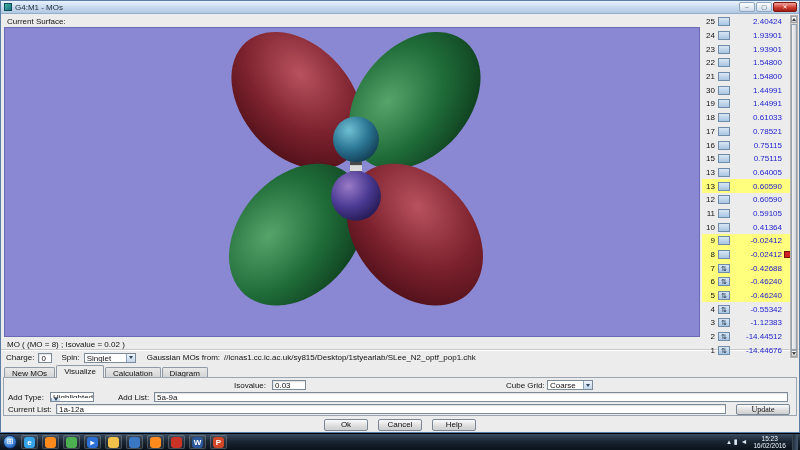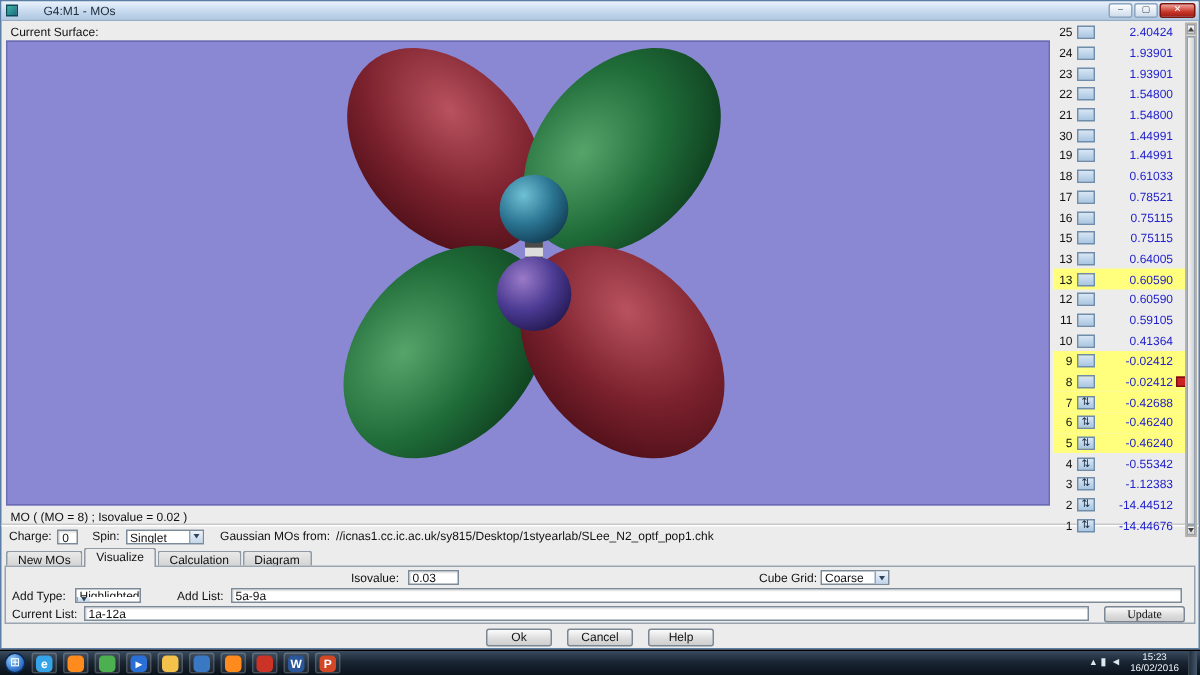--- a/index.html
+++ b/index.html
@@ -13,7 +13,7 @@
   .titlebar { position:absolute; left:0; top:0; right:0; height:13px;
               background:linear-gradient(#e9f2fb,#c6d9ee 55%,#b0c9e2);
               border-bottom:1px solid #93aec9; display:flex; align-items:center;
-              padding-left:3px; gap:17px; }
+              padding-left:3px; gap:3px; }
   .win-icon { width:8px; height:8px; background:linear-gradient(135deg,#3fb5a0,#1b6e85);
               border:1px solid #0d4a5a; }
   .title-text { font-size:8px; color:#1d2a38; }

